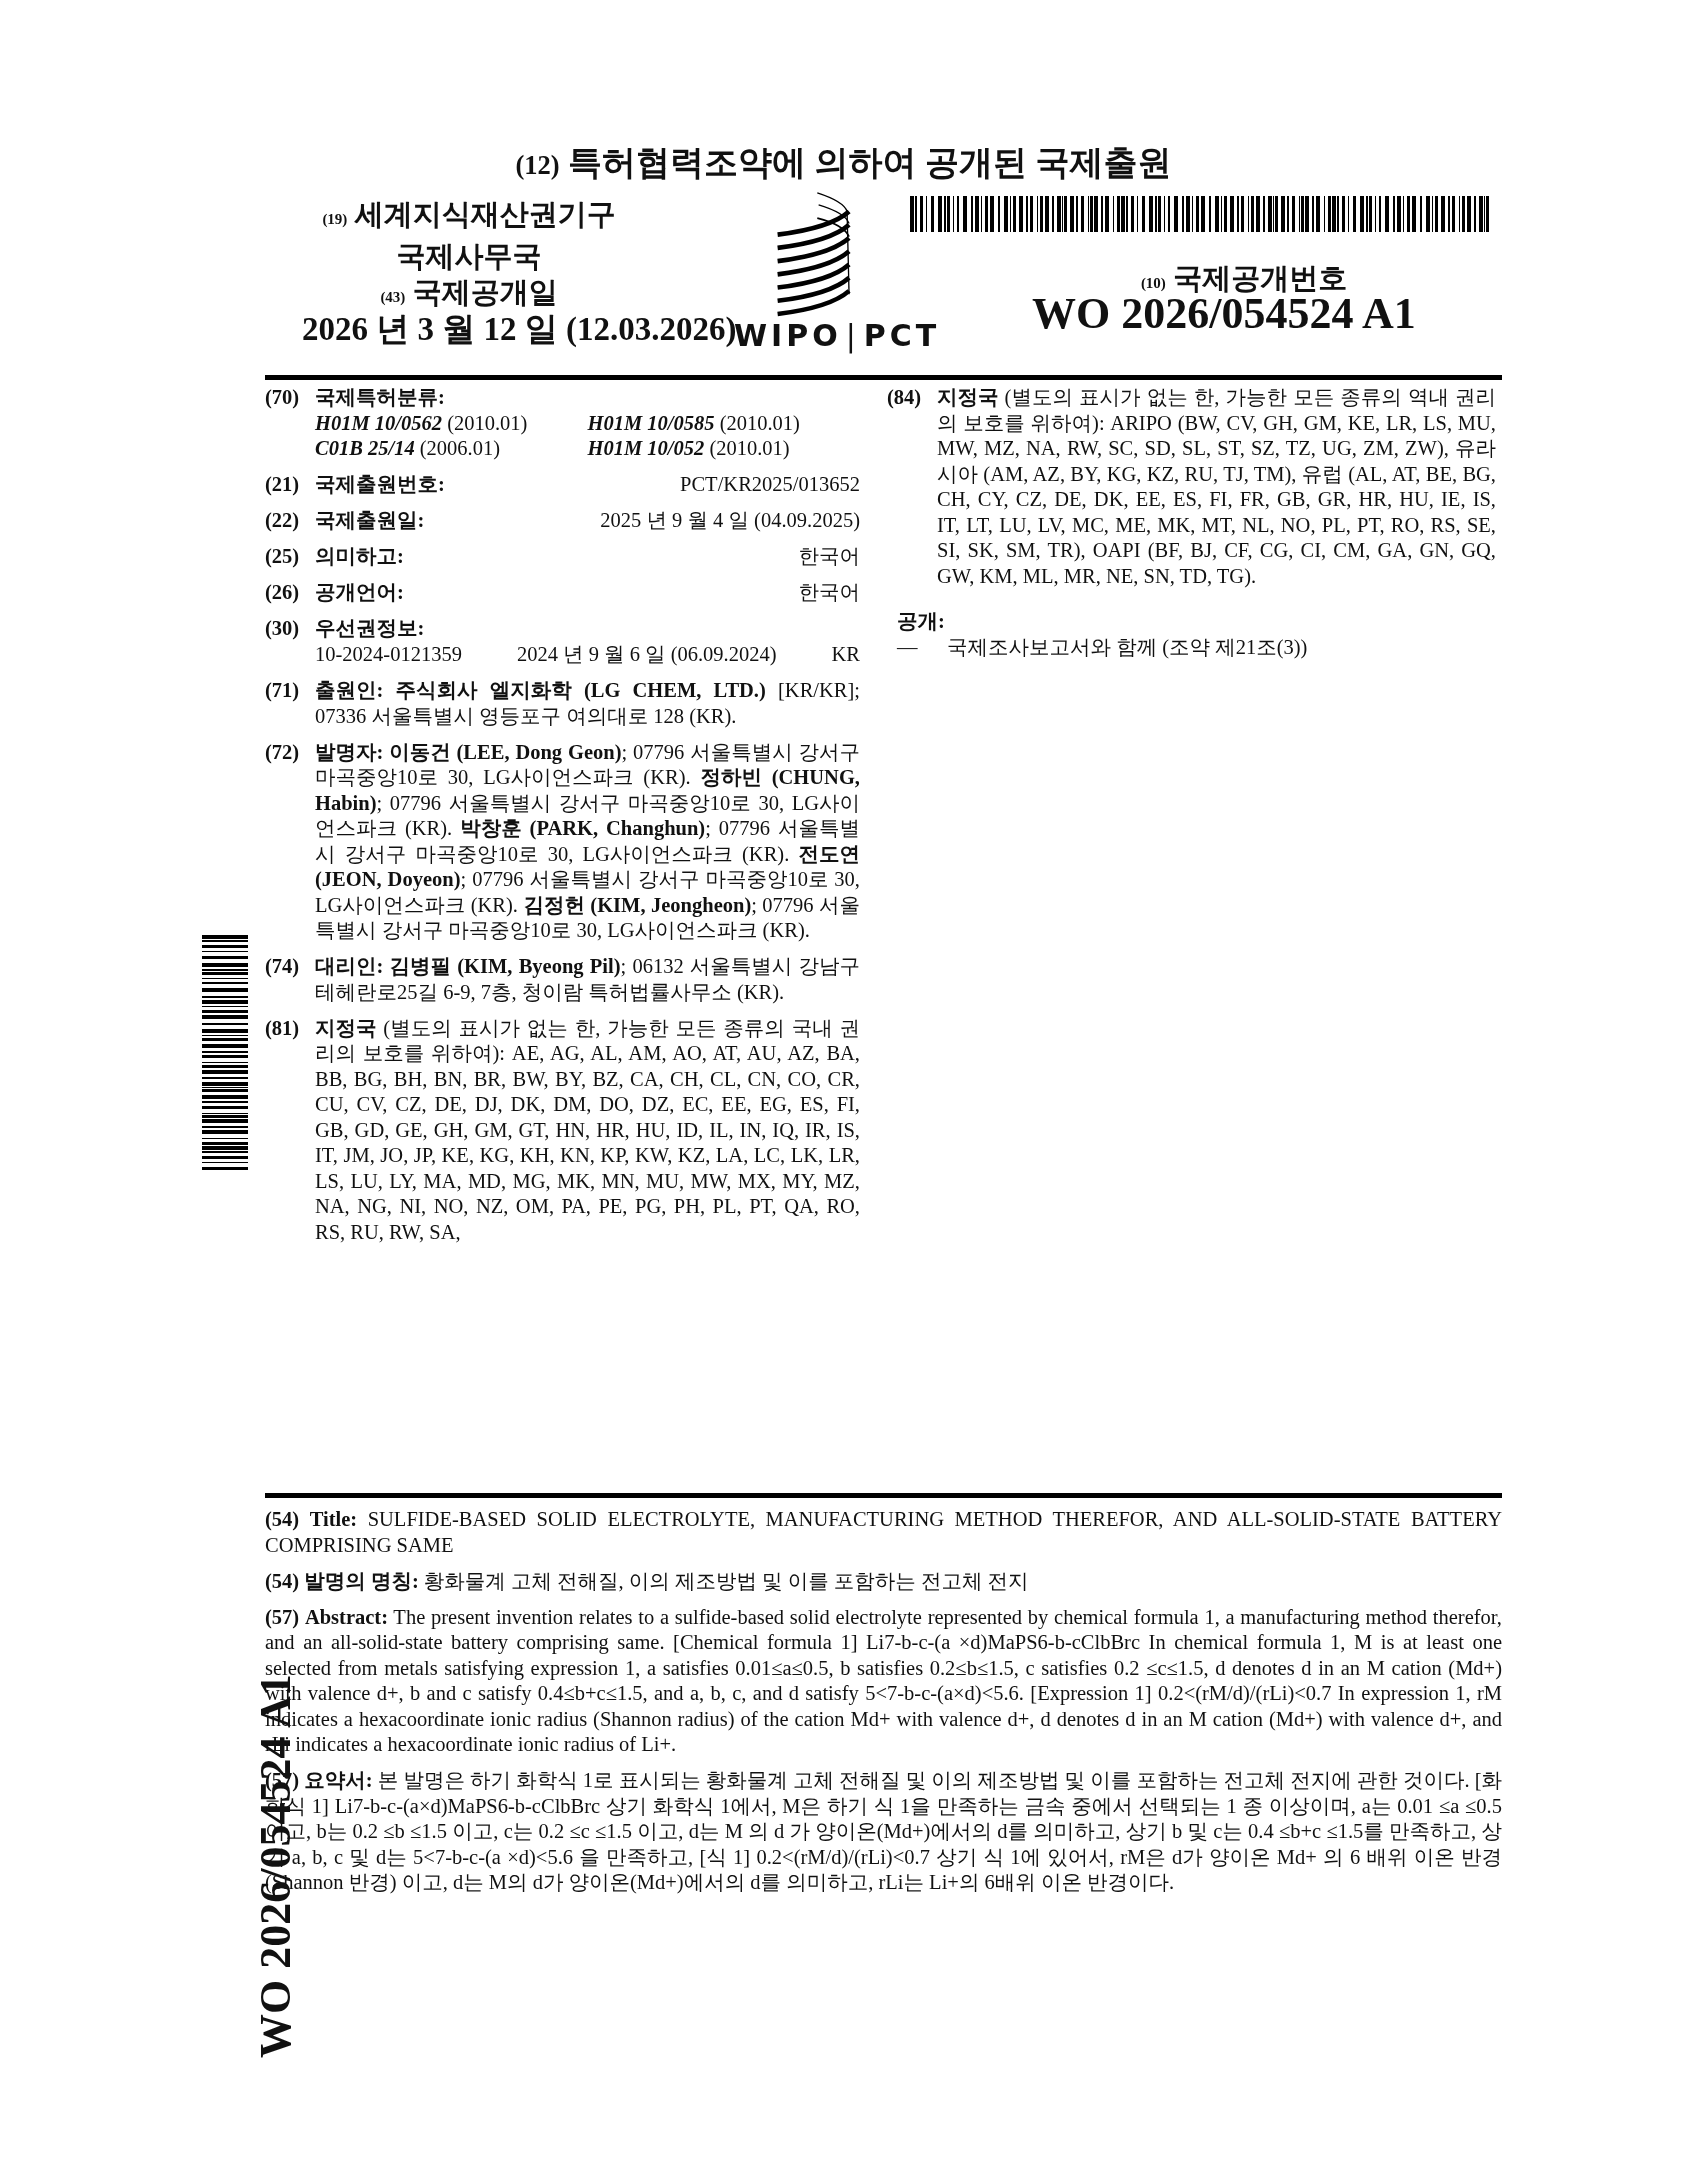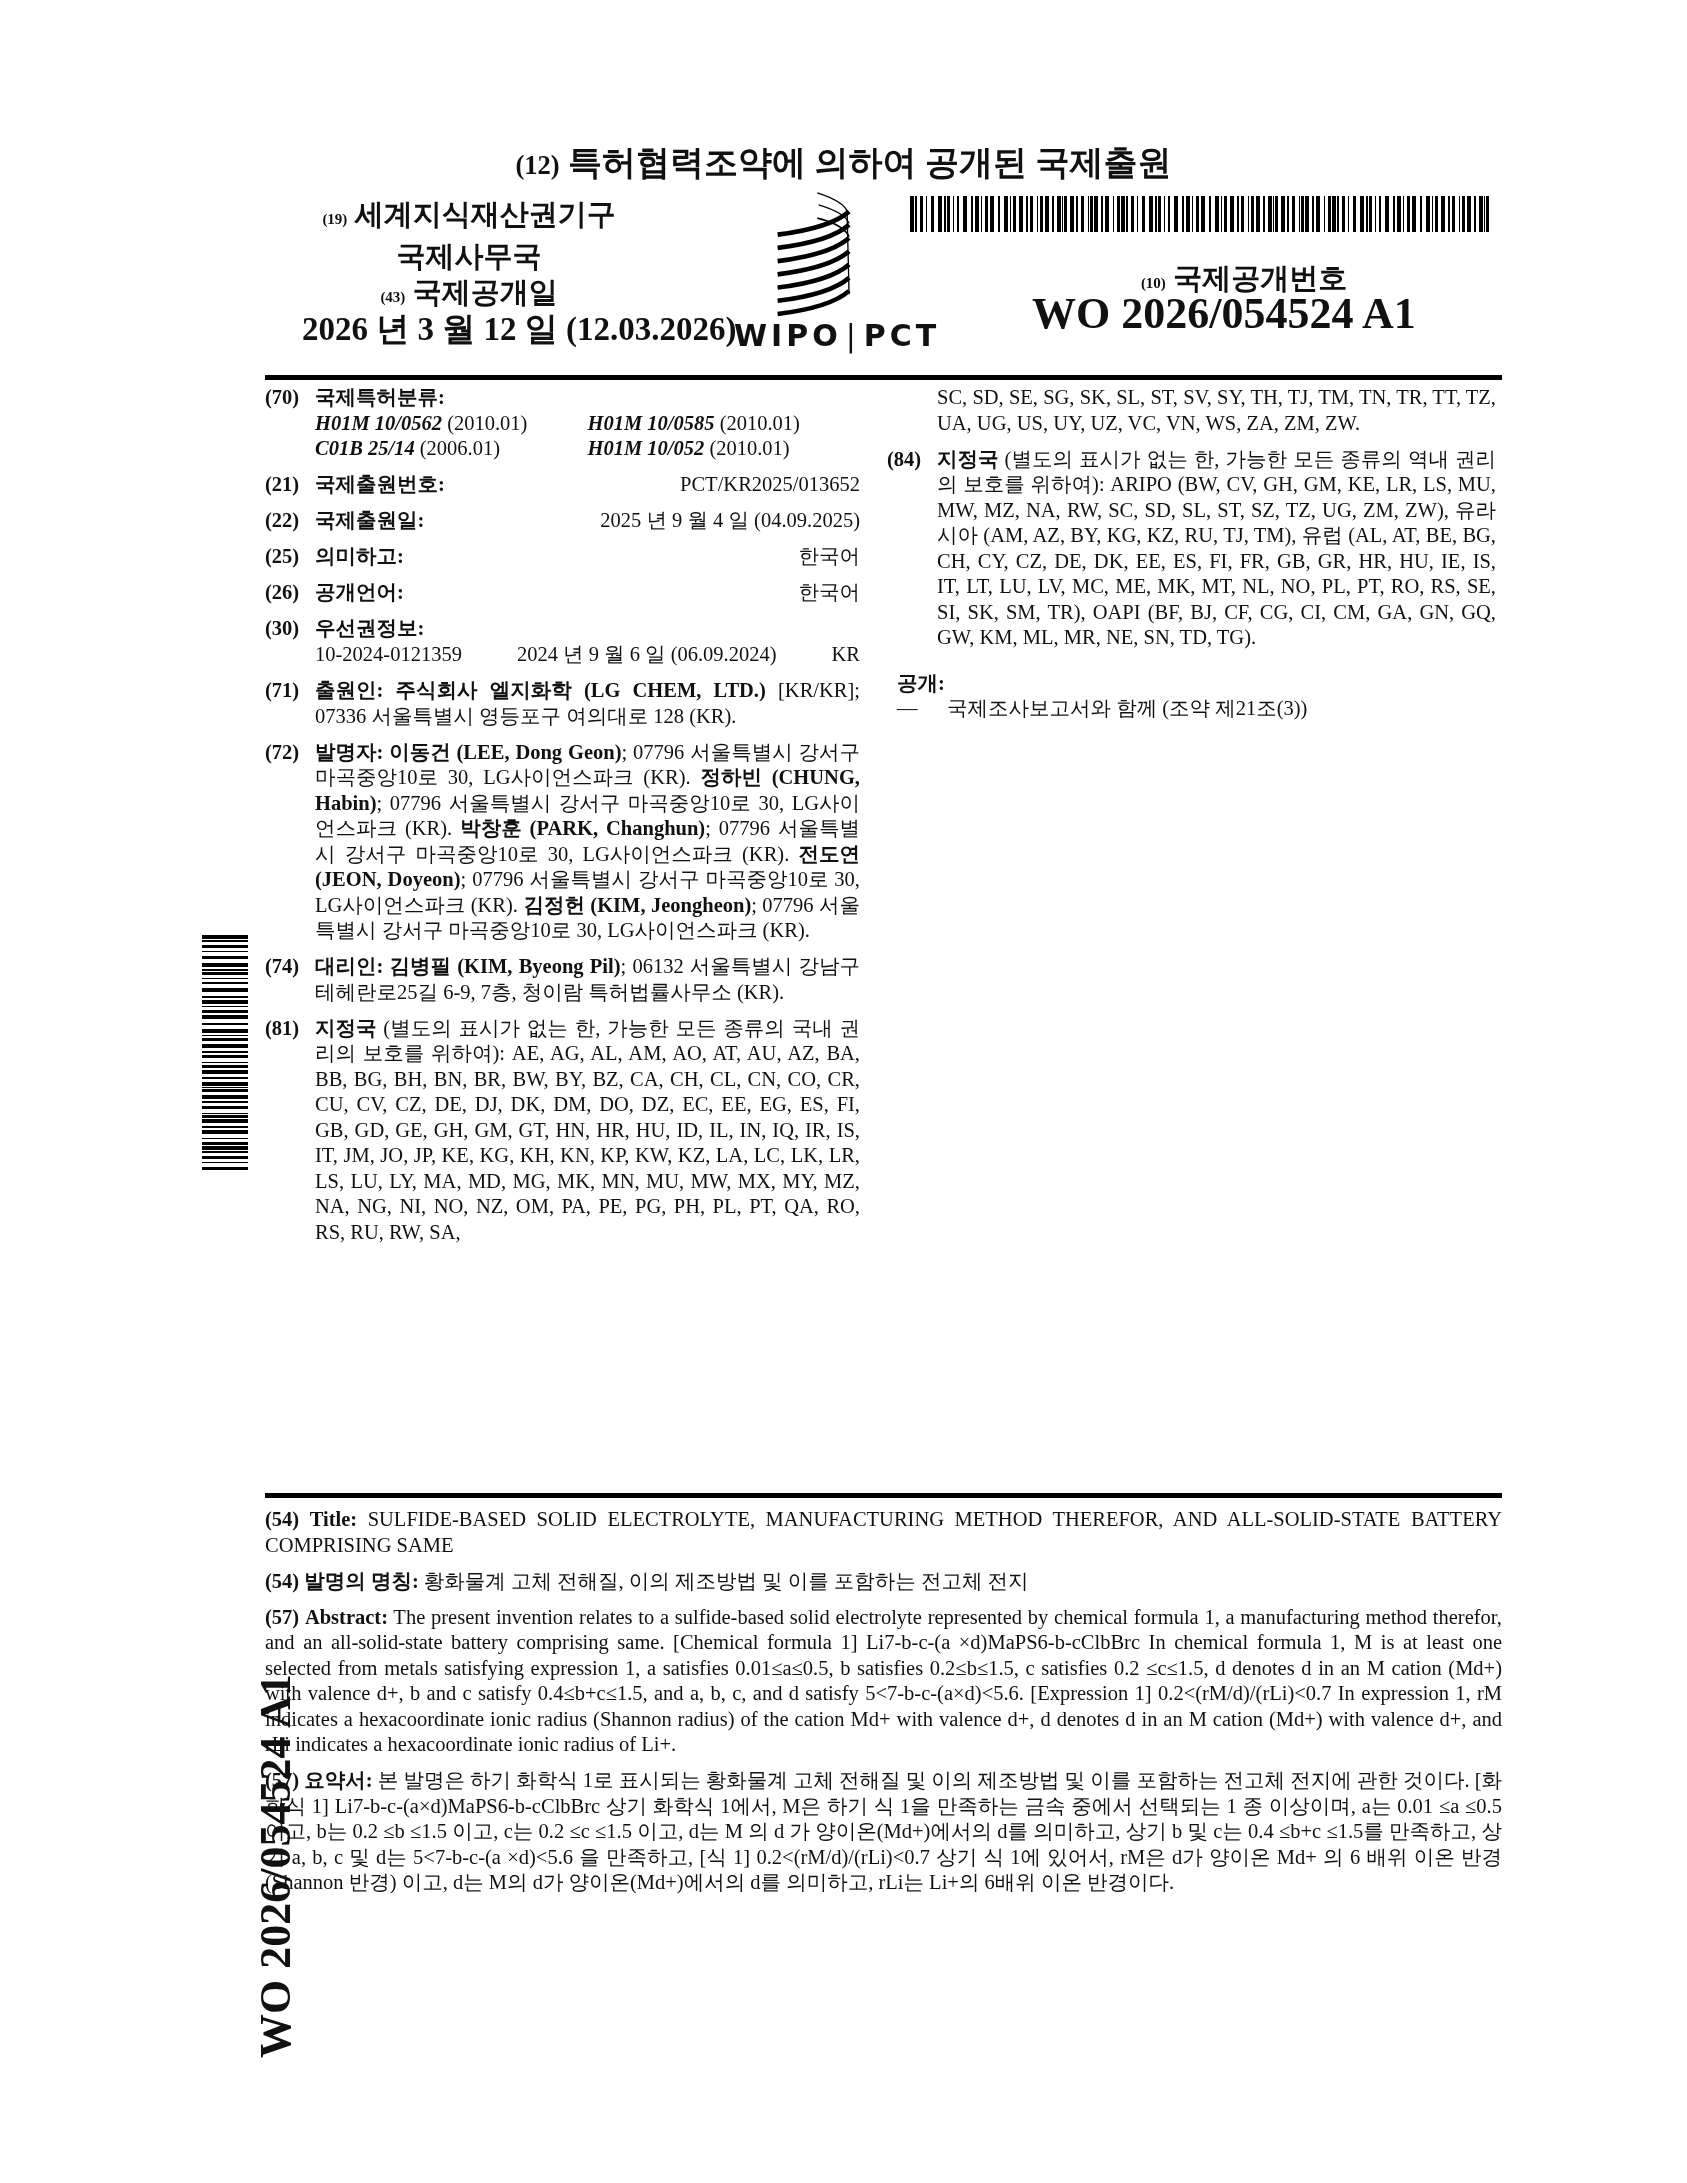--- a/index.html
+++ b/index.html
@@ -396,7 +396,6 @@
 </div>
 
 <div class="abs col col-right">
-  <div class="cont justify">SC, SD, SE, SG, SK, SL, ST, SV, SY, TH, TJ, TM, TN, TR, TT, TZ, UA, UG, US, UY, UZ, VC, VN, WS, ZA, ZM, ZW.</div>
   <div class="field">
     <div class="code">(84)</div>
     <div class="body justify"><span class="lbl">지정국</span><span> (별도의 표시가 없는 한, 가능한 모든 종류의 역내 권리의 보호를 위하여): ARIPO (BW, CV, GH, GM, KE, LR, LS, MU, MW, MZ, NA, RW, SC, SD, SL, ST, SZ, TZ, UG, ZM, ZW), 유라시아 (AM, AZ, BY, KG, KZ, RU, TJ, TM), 유럽 (AL, AT, BE, BG, CH, CY, CZ, DE, DK, EE, ES, FI, FR, GB, GR, HR, HU, IE, IS, IT, LT, LU, LV, MC, ME, MK, MT, NL, NO, PL, PT, RO, RS, SE, SI, SK, SM, TR), OAPI (BF, BJ, CF, CG, CI, CM, GA, GN, GQ, GW, KM, ML, MR, NE, SN, TD, TG).</span></div>

